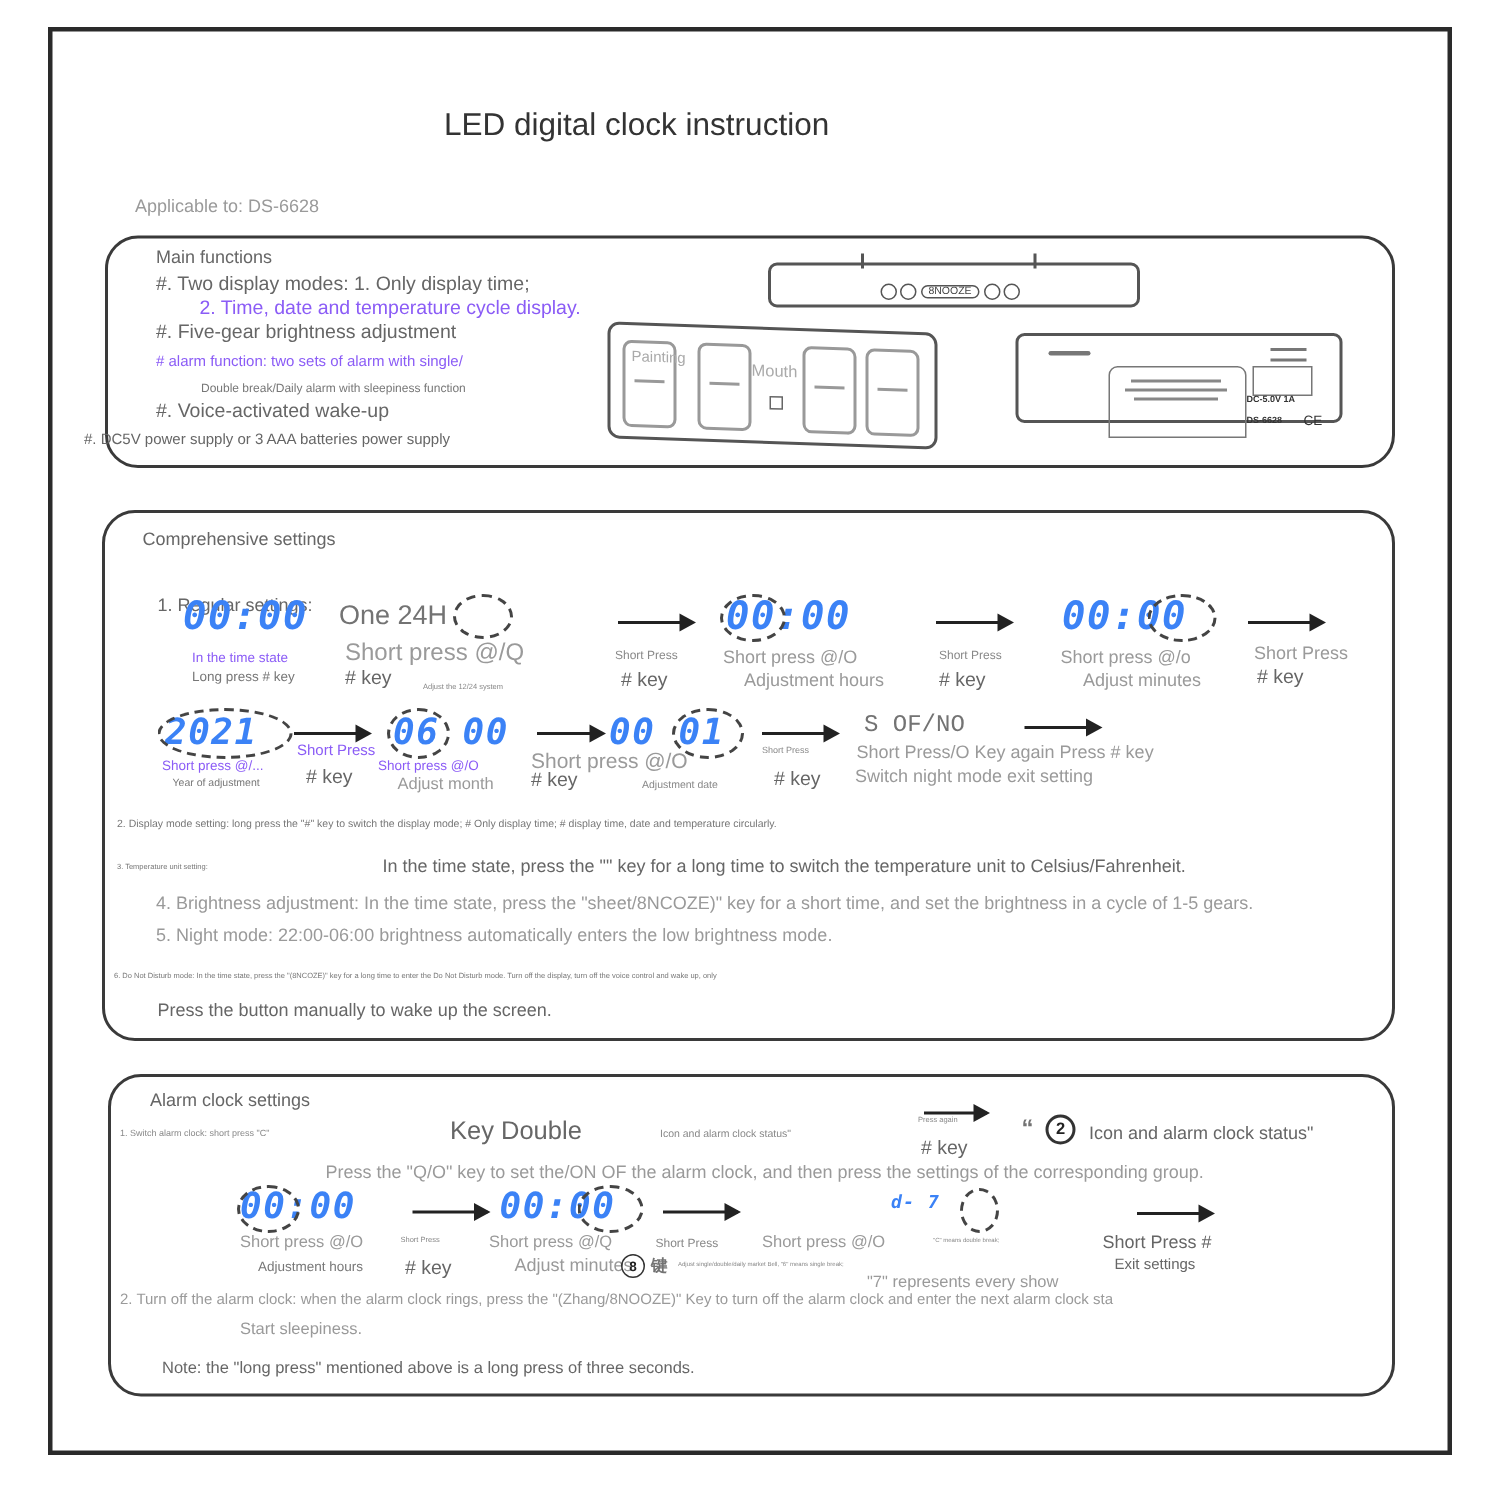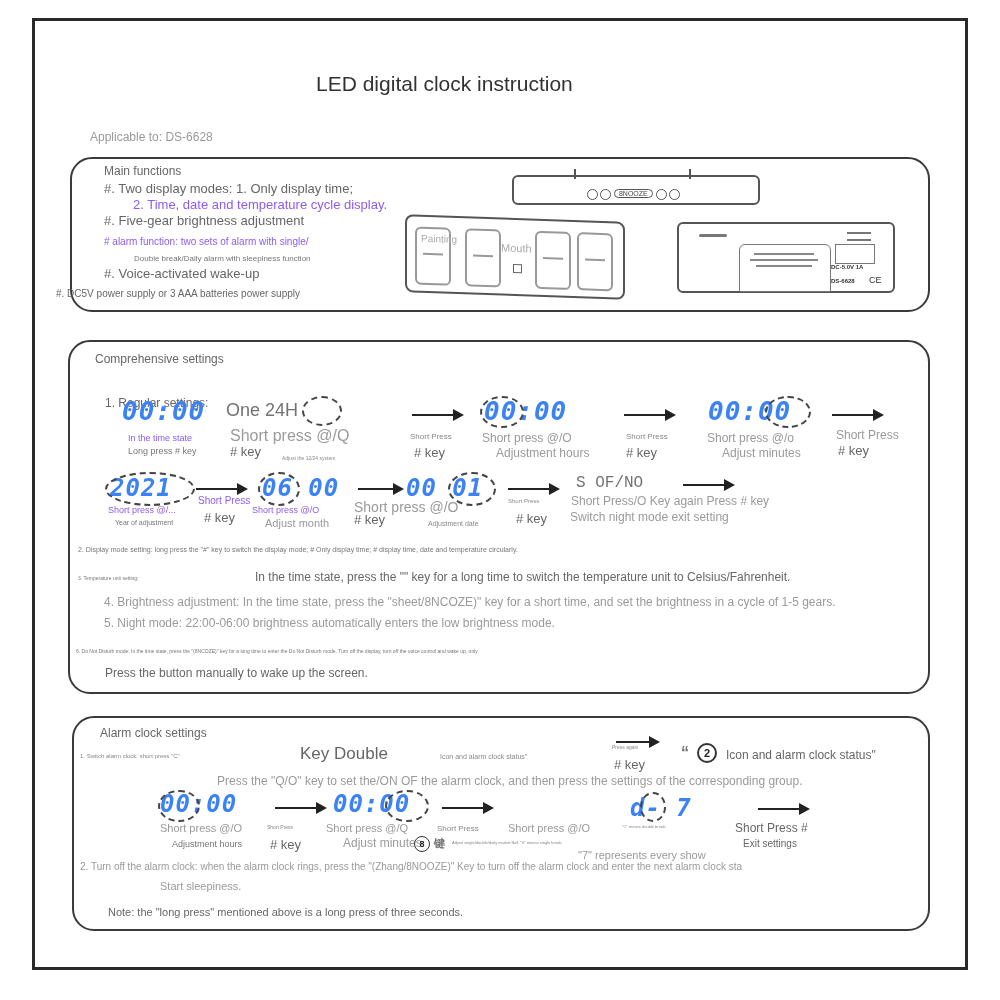--- a/index.html
+++ b/index.html
@@ -7,7 +7,7 @@
   .abs { position:absolute; white-space:nowrap; }
   .frame { position:absolute; left:32px; top:18px; width:936px; height:952px; border:3px solid #2a2a2a; box-sizing:border-box; }
   .panel { position:absolute; border:2px solid #3a3a3a; border-radius:22px; box-sizing:border-box; }
-  .title { font-size:21px; color:#333;margin-left:20px; }
+  .title { font-size:21px; color:#333; }
   .muted { color:#9a9a9a; }
   .grey { color:#666; }
   .light { color:#8b5cf6; }

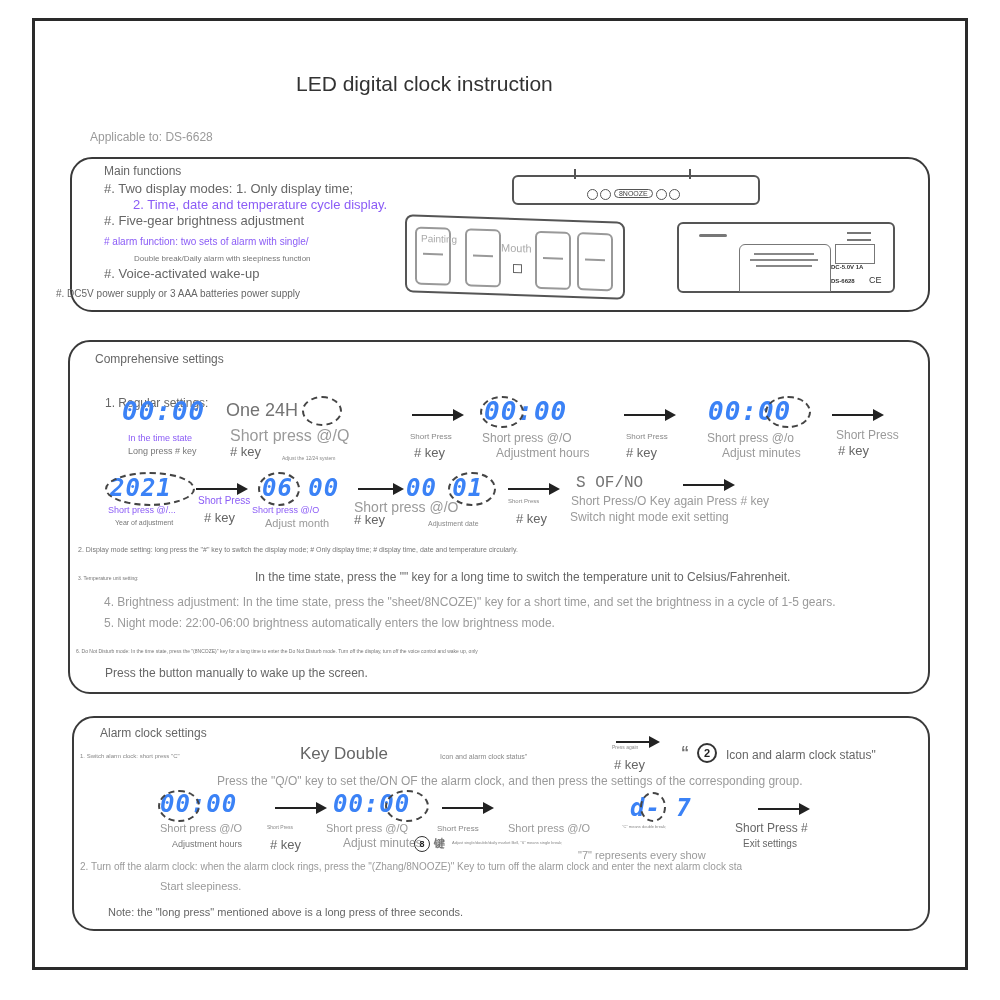--- a/index.html
+++ b/index.html
@@ -61,7 +61,7 @@
   <div class="abs" style="left:106px;top:44px;width:7px;height:7px;border:1px solid #666;"></div>
 </div>
 
-<div class="dev" style="left:677px;top:222px;width:218px;height:71px;">
+<div class="dev" style="left:677px;top:222px;width:218px;height:60px;">
   <div class="abs" style="left:20px;top:10px;width:28px;height:3px;background:#777;border-radius:2px;"></div>
   <div class="abs" style="left:168px;top:8px;width:24px;height:5px;border-top:2px solid #777;border-bottom:2px solid #777;"></div>
   <div class="abs" style="left:60px;top:20px;width:90px;height:46px;border:1.5px solid #777;border-radius:6px 6px 0 0;">

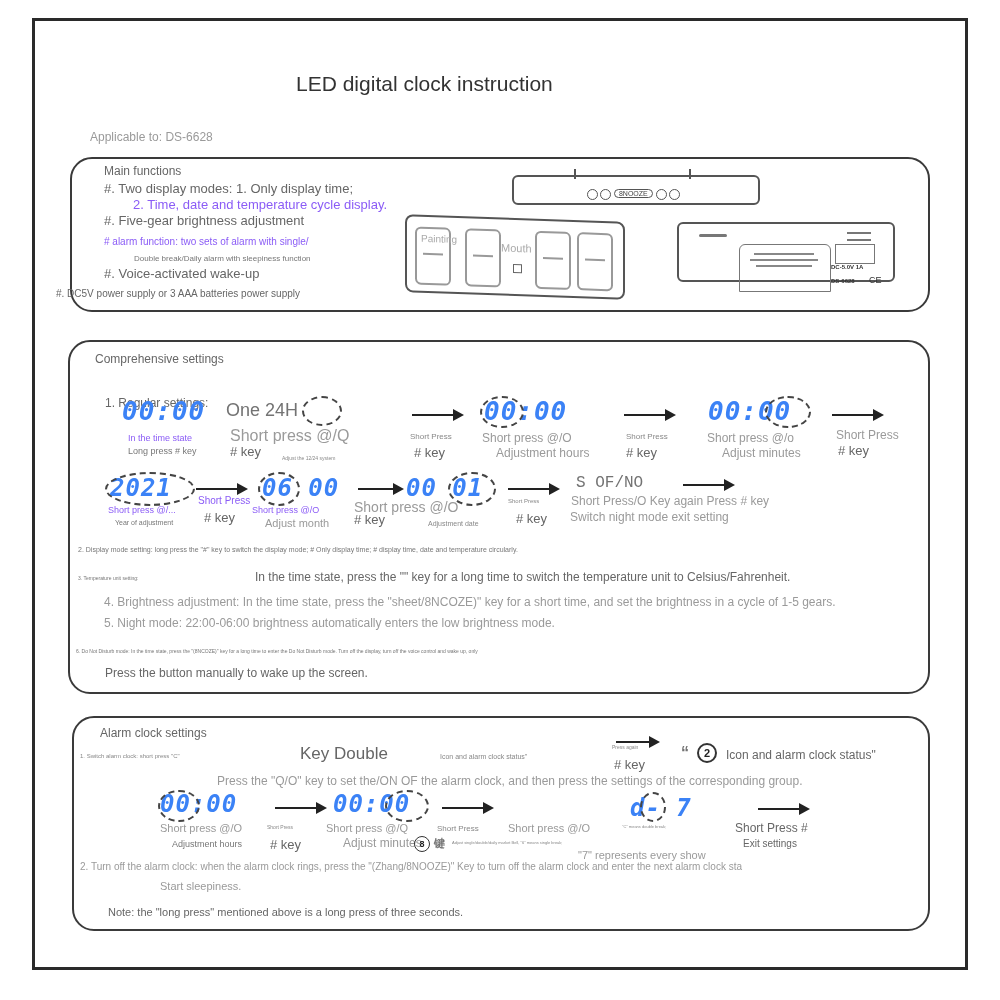--- a/index.html
+++ b/index.html
@@ -182,7 +182,7 @@
 <div class="abs tiny" style="left:437px;top:824px;font-size:8px;">Short Press</div>
 <div class="abs tiny" style="left:452px;top:840px;font-size:4px;">Adjust single/double/daily market Bell, "6" means single break;</div>
 
-<div class="abs seg" style="left:594px;top:794px;font-size:24px;margin-left:36px;">d- 7</div>
+<div class="abs seg" style="left:594px;top:794px;font-size:12px;">d- 7</div>
 <div class="dashed" style="left:640px;top:792px;width:26px;height:30px;"></div>
 <div class="abs muted" style="left:508px;top:822px;font-size:11px;">Short press @/O</div>
 <div class="abs tiny" style="left:622px;top:824px;font-size:4px;">"C" means double break;</div>

